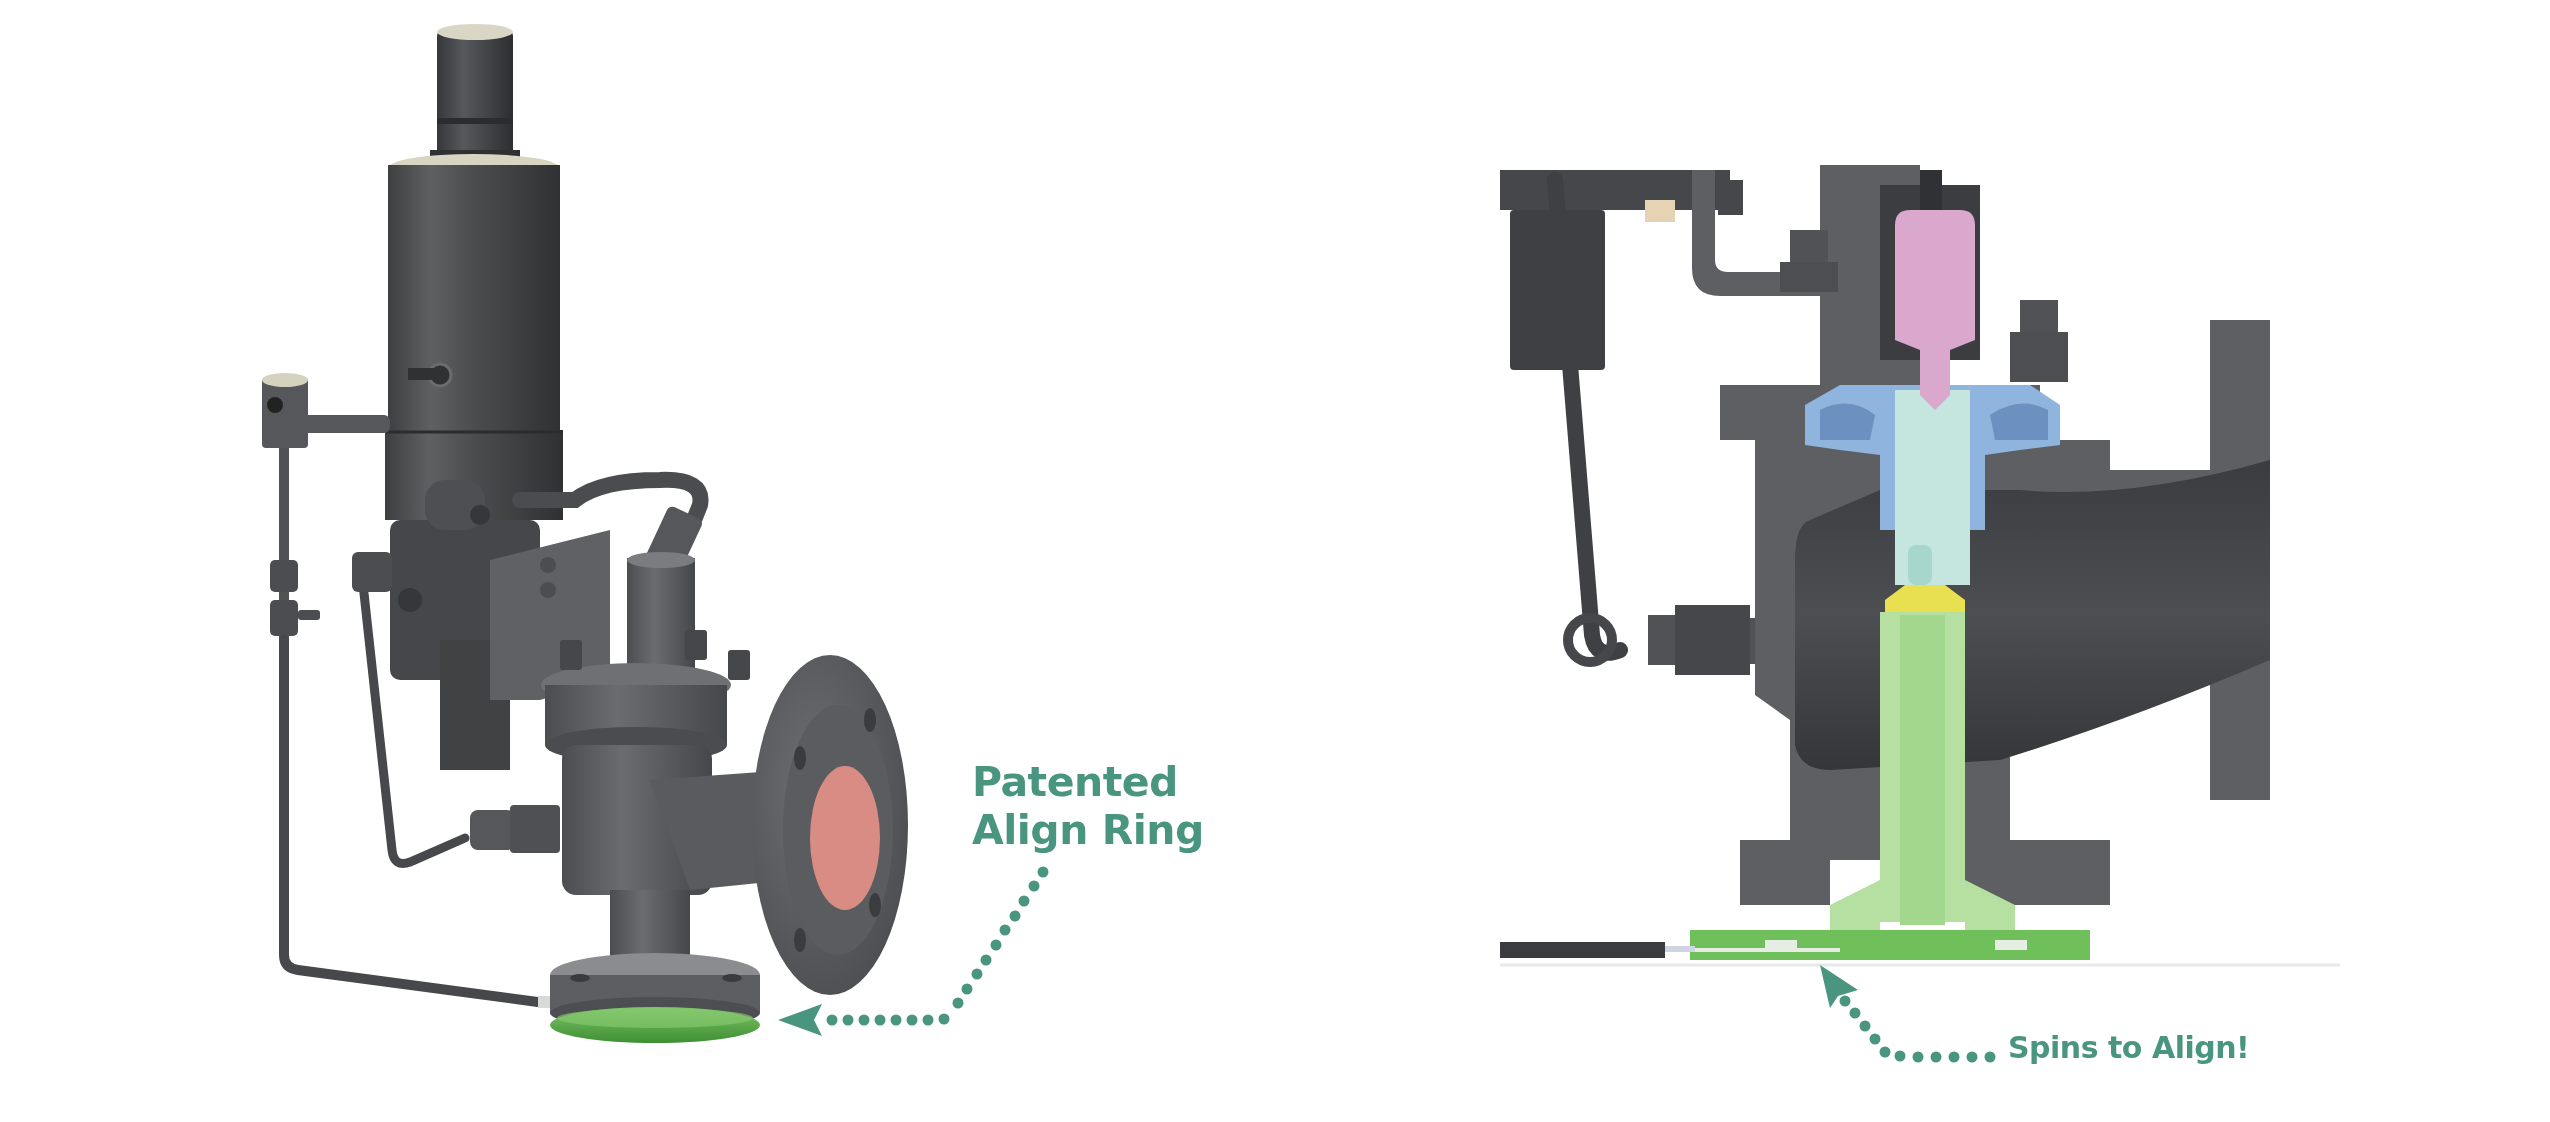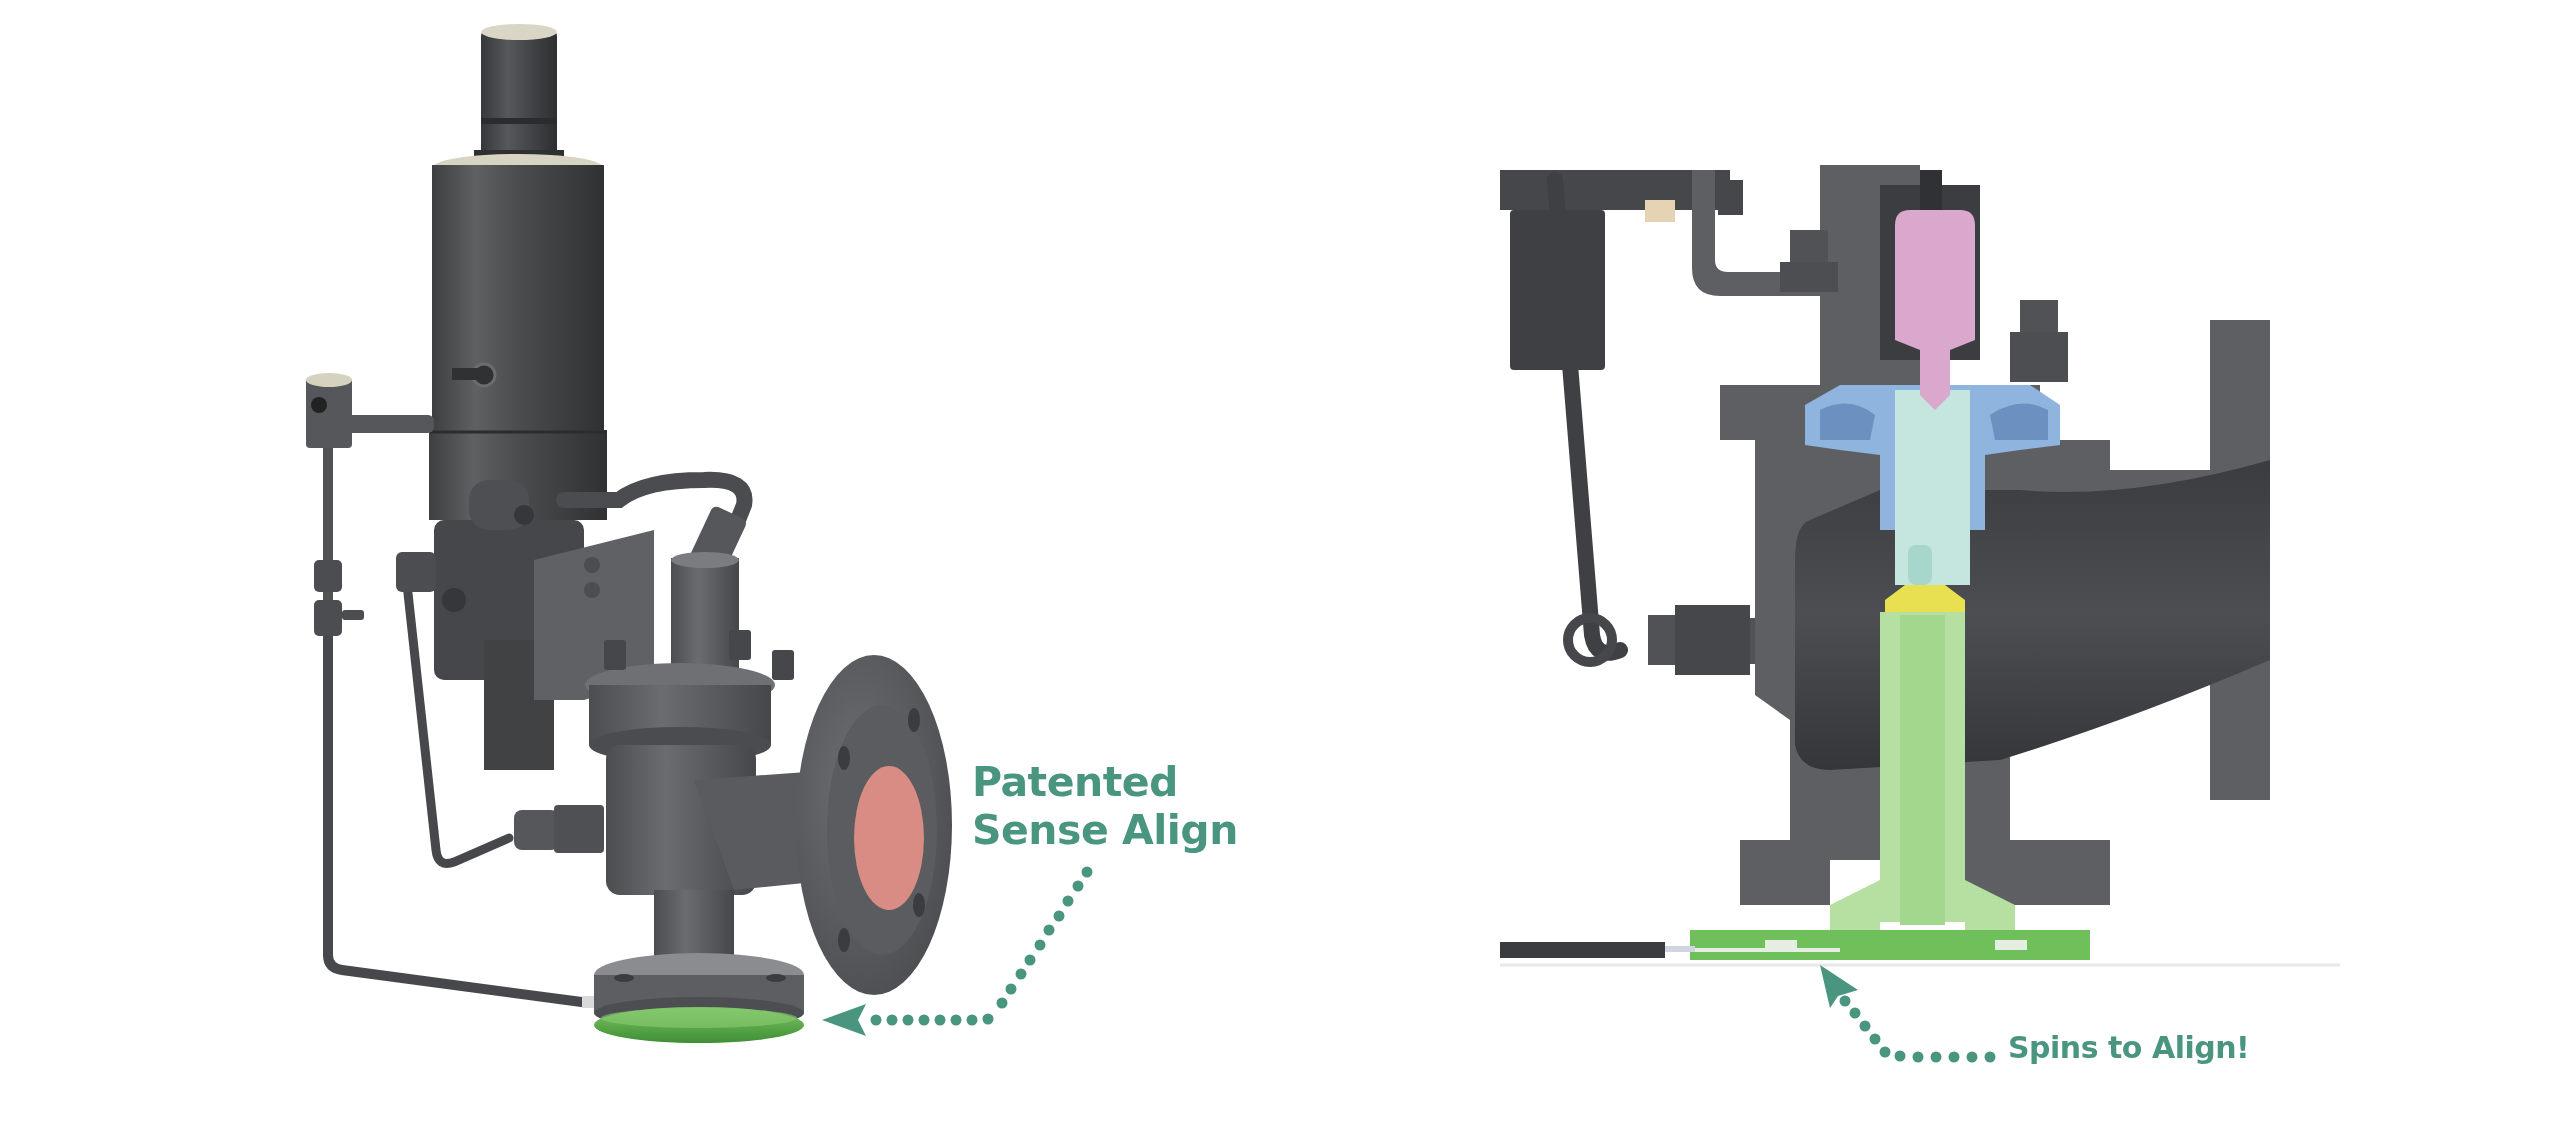--- a/index.html
+++ b/index.html
@@ -23,7 +23,7 @@
     .panel {
       position: absolute;
     }
-    #panel-left { left: 0; top: 0; width: 1275px; height: 1122px; padding-left: 44px; }
+    #panel-left { left: 0; top: 0; width: 1275px; height: 1122px; }
     #panel-right { left: 1275px; top: 0; width: 1275px; height: 1122px; }
     svg { display: block; }
     .callout {

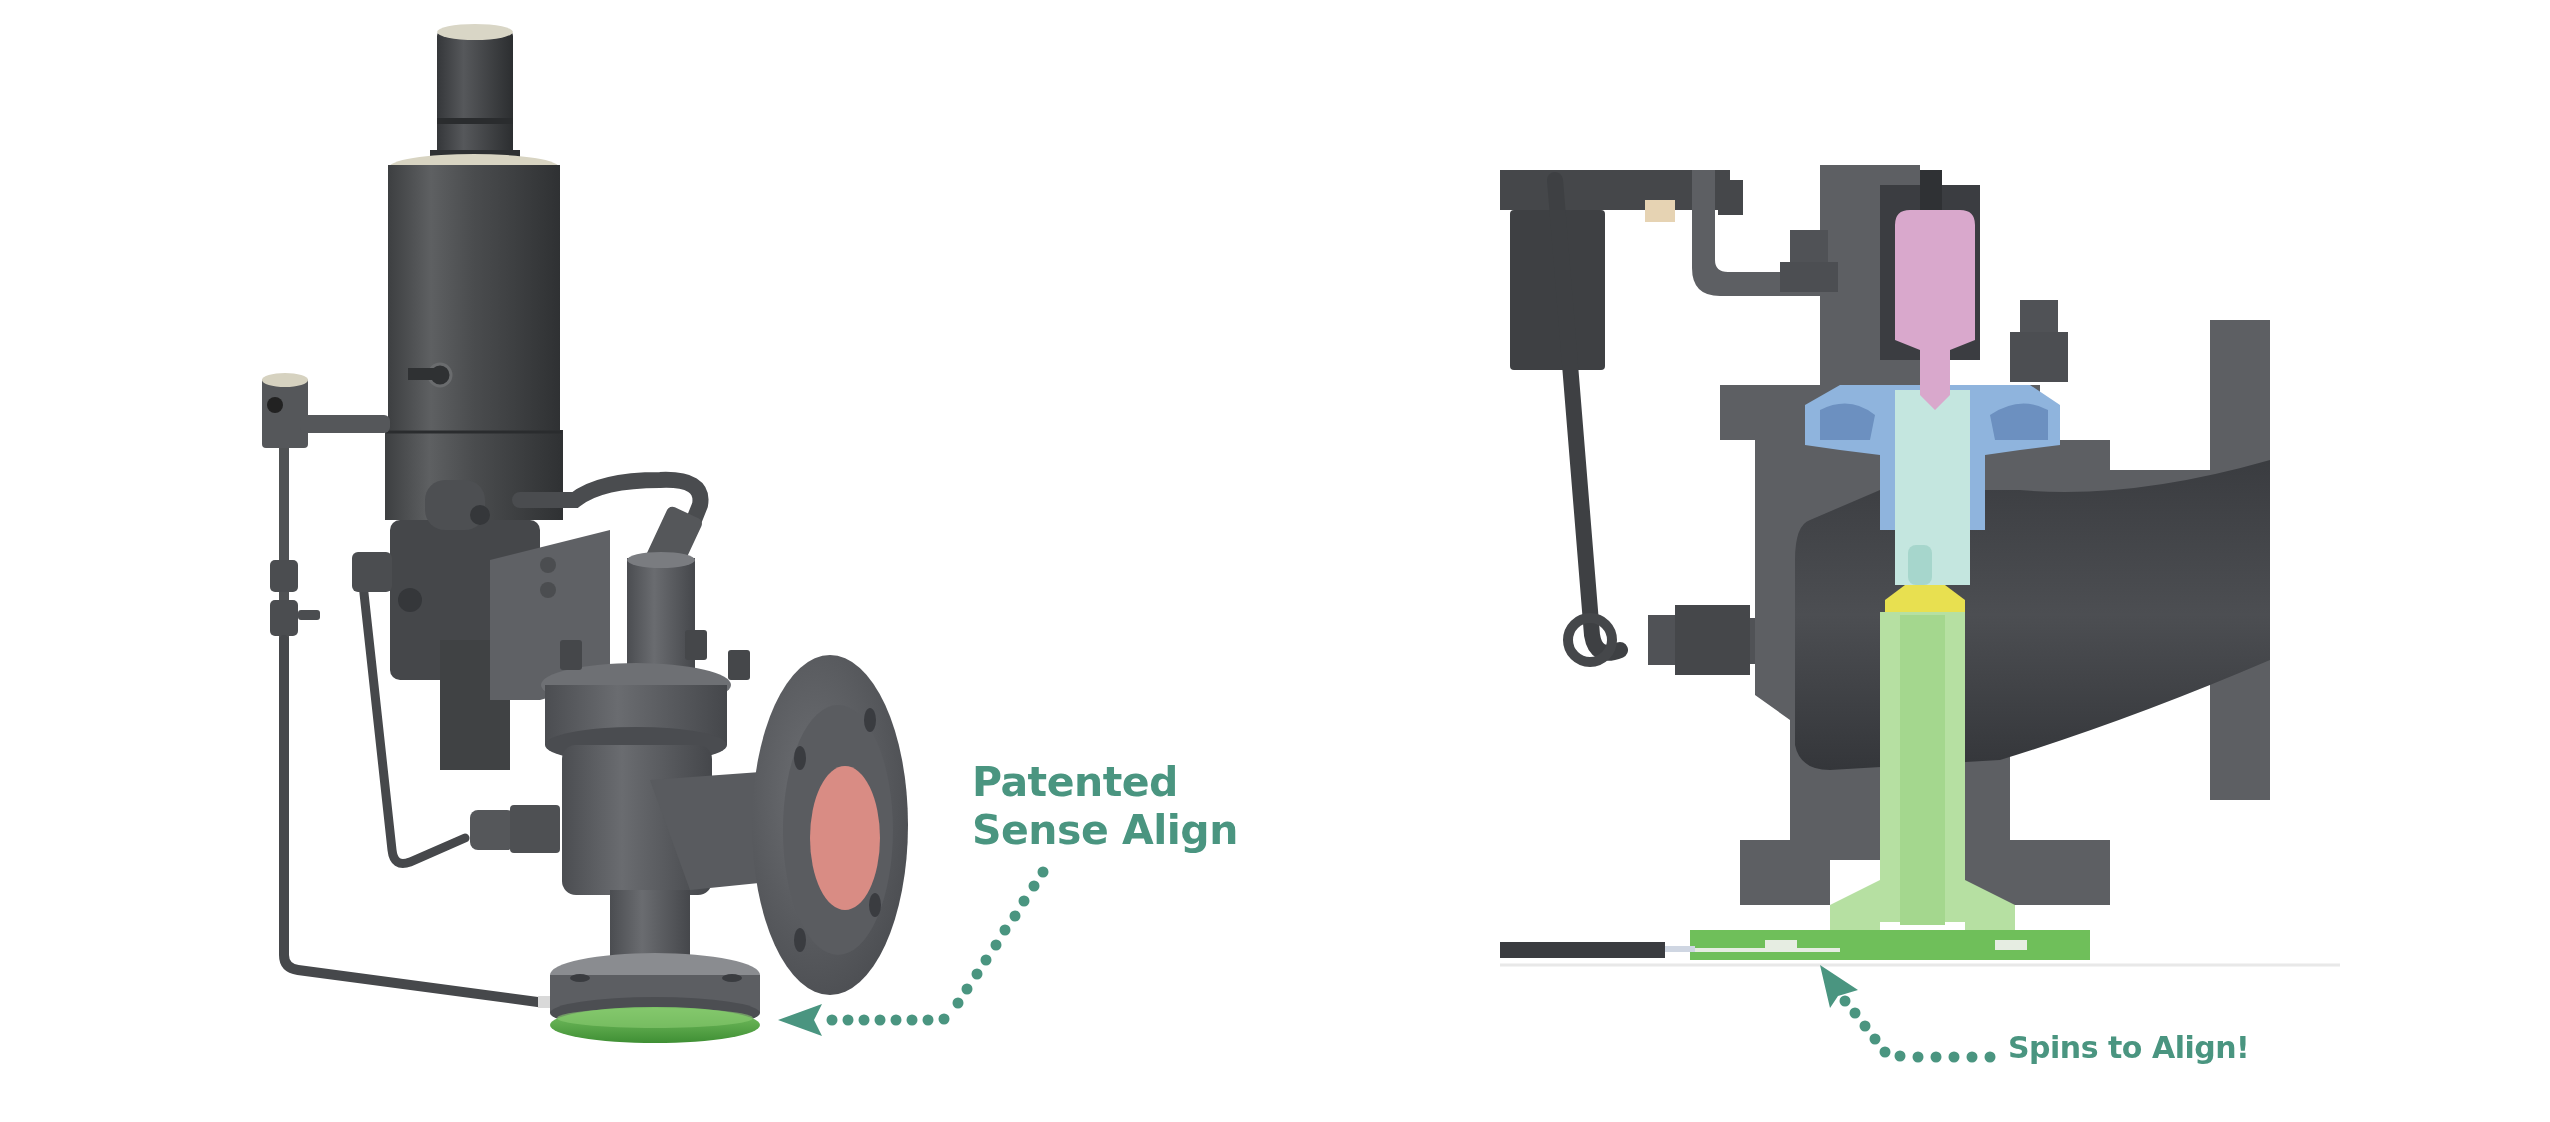--- a/index.html
+++ b/index.html
@@ -180,7 +180,7 @@
 
     <div class="callout" id="callout-sense-ring">
       <span>Patented</span>
-      <span>Sense Align</span>
+      <span>Align Ring</span>
     </div>
   </div>
 

